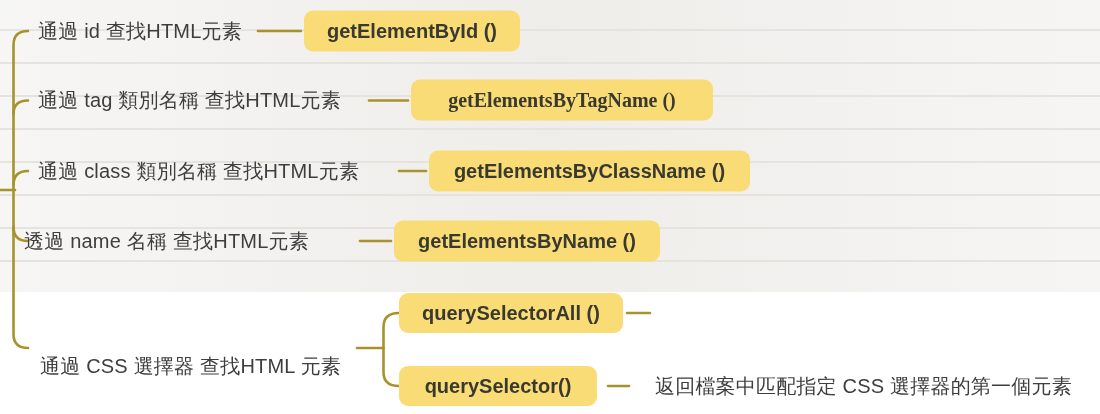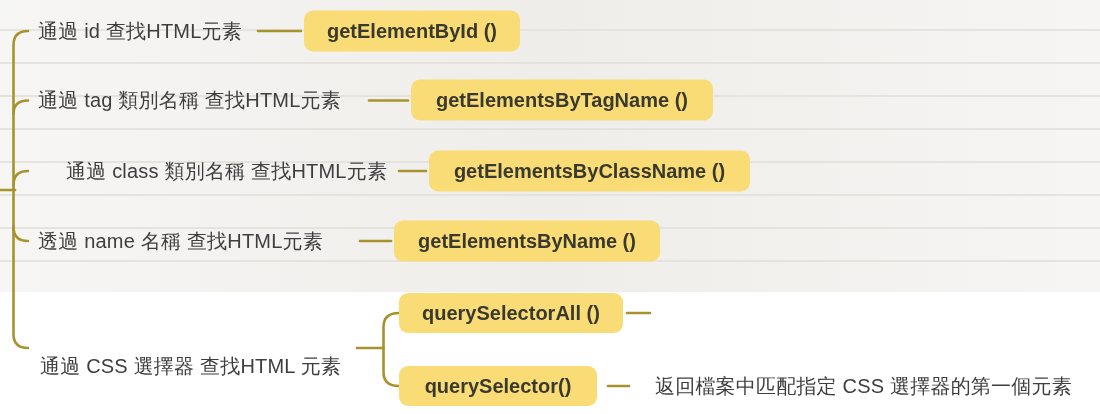--- a/index.html
+++ b/index.html
@@ -83,7 +83,7 @@
   <div class="method-box" style="left:304px; top:31px; min-width:211px;">getElementById ()</div>
 
   <div class="topic" style="left:38px; top:100px;">通過 tag 類別名稱 查找HTML元素</div>
-  <div class="method-box" style="left:411px; top:100px; min-width:302px;">getElementsByTagName ()</div>
+  <div class="method-box" style="left:411px; top:100px; min-width:302px;font-family:Liberation Serif, serif;">getElementsByTagName ()</div>
 
   <div class="topic" style="left:38px; top:171px;margin-left:28px;">通過 class 類別名稱 查找HTML元素</div>
   <div class="method-box" style="left:429px; top:171px; min-width:321px;text-align:right;">getElementsByClassName ()</div>

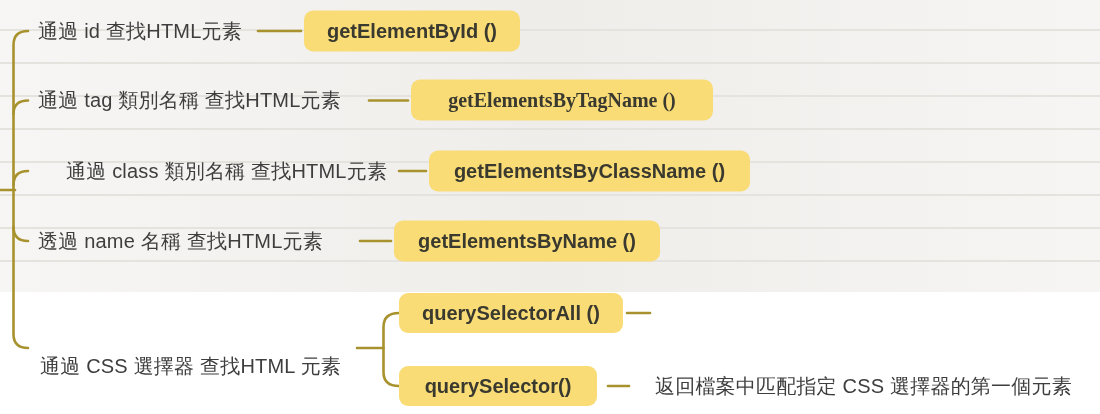--- a/index.html
+++ b/index.html
@@ -85,7 +85,7 @@
   <div class="topic" style="left:38px; top:100px;">通過 tag 類別名稱 查找HTML元素</div>
   <div class="method-box" style="left:411px; top:100px; min-width:302px;font-family:Liberation Serif, serif;">getElementsByTagName ()</div>
 
-  <div class="topic" style="left:38px; top:171px;margin-left:28px;">通過 class 類別名稱 查找HTML元素</div>
+  <div class="topic" style="left:38px; top:171px;">通過 class 類別名稱 查找HTML元素</div>
   <div class="method-box" style="left:429px; top:171px; min-width:321px;text-align:right;">getElementsByClassName ()</div>
 
   <div class="topic" style="left:38px; top:241px;text-align:right;">透過 name 名稱 查找HTML元素</div>

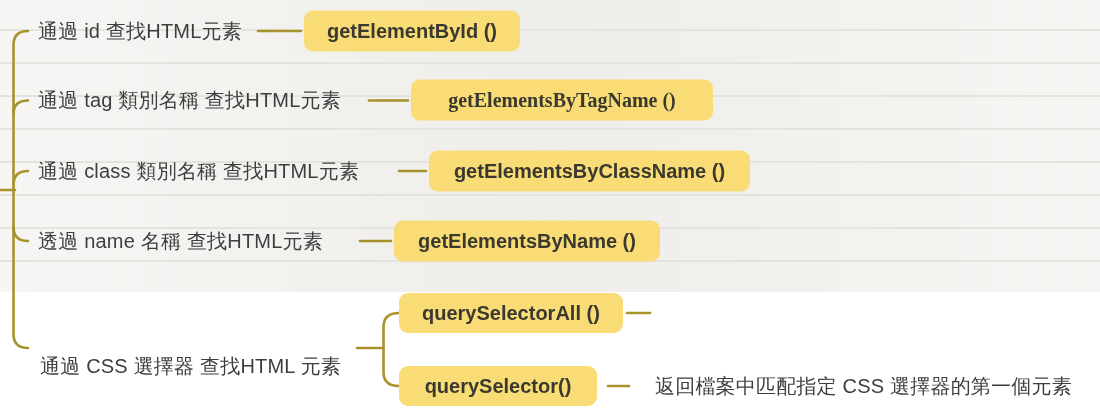--- a/index.html
+++ b/index.html
@@ -88,7 +88,7 @@
   <div class="topic" style="left:38px; top:171px;">通過 class 類別名稱 查找HTML元素</div>
   <div class="method-box" style="left:429px; top:171px; min-width:321px;text-align:right;">getElementsByClassName ()</div>
 
-  <div class="topic" style="left:38px; top:241px;text-align:right;">透過 name 名稱 查找HTML元素</div>
+  <div class="topic" style="left:24px; top:241px;text-align:right;">透過 name 名稱 查找HTML元素</div>
   <div class="method-box" style="left:394px; top:241px; min-width:266px;">getElementsByName ()</div>
 
   <div class="topic" style="left:40px; top:342px;margin-top:24px;">通過 CSS 選擇器 查找HTML 元素</div>

